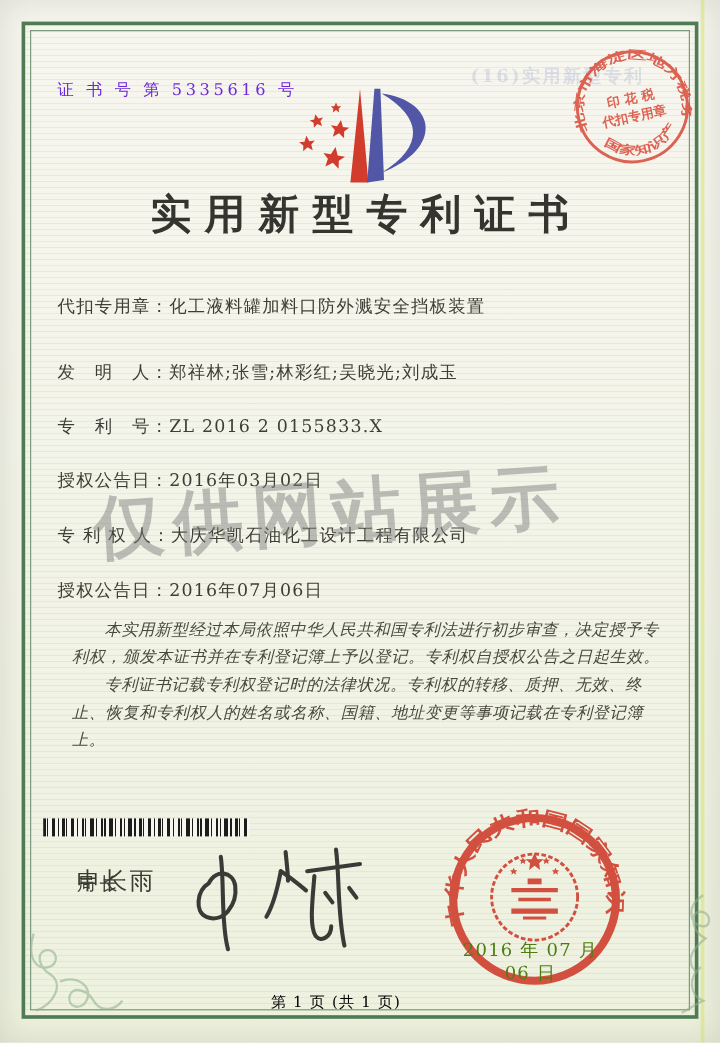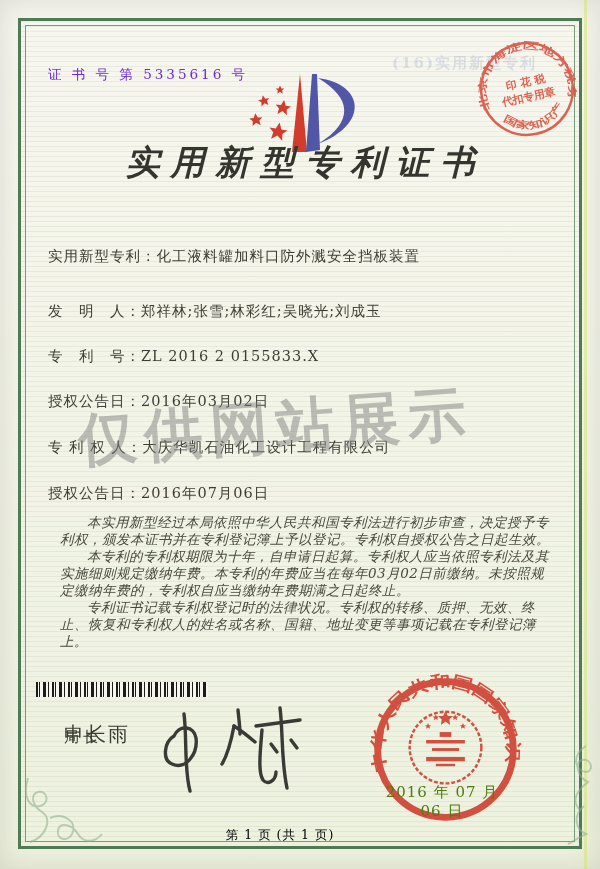--- a/index.html
+++ b/index.html
@@ -39,10 +39,9 @@
   }
   .logo{position:absolute;left:240px;top:70px;}
   .title{
-    position:absolute;left:0;right:0;top:140px;text-align:center;
+    position:absolute;left:0;right:0;top:156px;text-align:center;
     font-size:34px;font-weight:bold;letter-spacing:11px;color:#35352f;
     text-indent:11px;
-    font-style:italic;
   }
   .field{
     position:absolute;left:48px;right:40px;

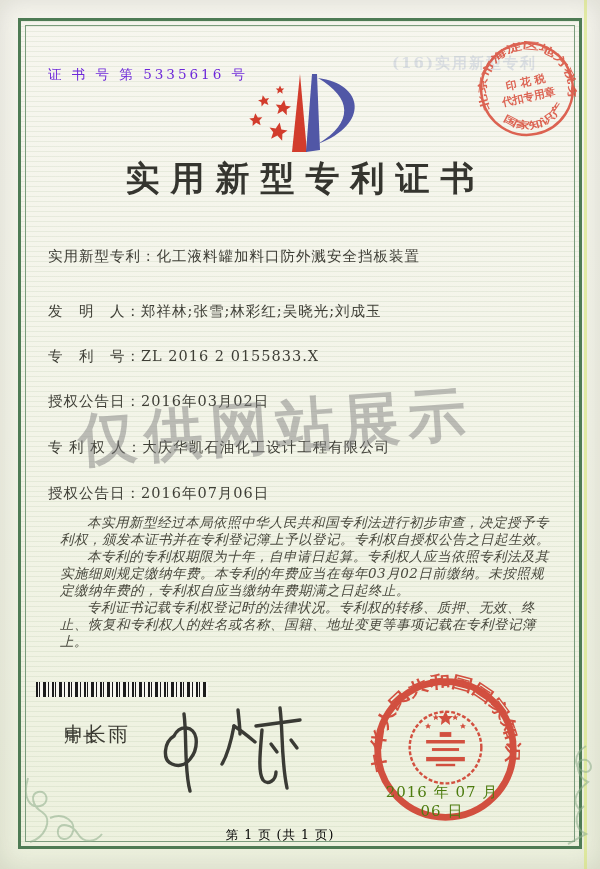--- a/index.html
+++ b/index.html
@@ -118,7 +118,7 @@
 <div class="title">实用新型专利证书</div>
 
 <div class="field" style="top:246px">
-  <span class="lbl">实用新型专利：</span><span>化工液料罐加料口防外溅安全挡板装置</span>
+  <span class="lbl">代扣专用章：</span><span>化工液料罐加料口防外溅安全挡板装置</span>
 </div>
 <div class="field" style="top:301px">
   <span class="lbl">发　明　人：</span><span>郑祥林;张雪;林彩红;吴晓光;刘成玉</span>

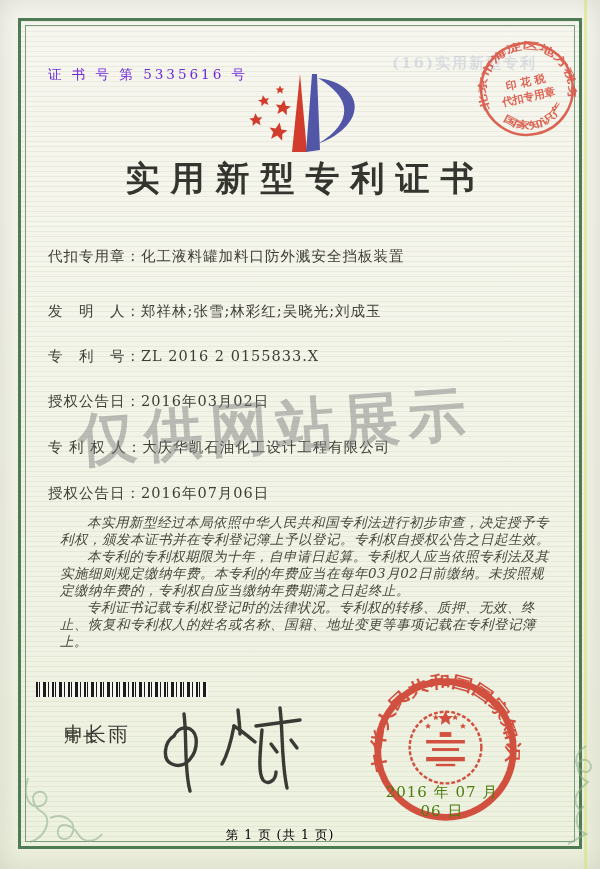--- a/index.html
+++ b/index.html
@@ -51,7 +51,7 @@
   .field .lbl{letter-spacing:1px;}
   .paras{
     position:absolute;left:60px;top:514px;width:494px;
-    font-size:13.5px;line-height:17px;color:#49493e;
+    font-size:13.5px;line-height:23px;color:#49493e;
     font-style:italic;letter-spacing:.5px;
   }
   .paras p{margin:0;text-indent:2em;}

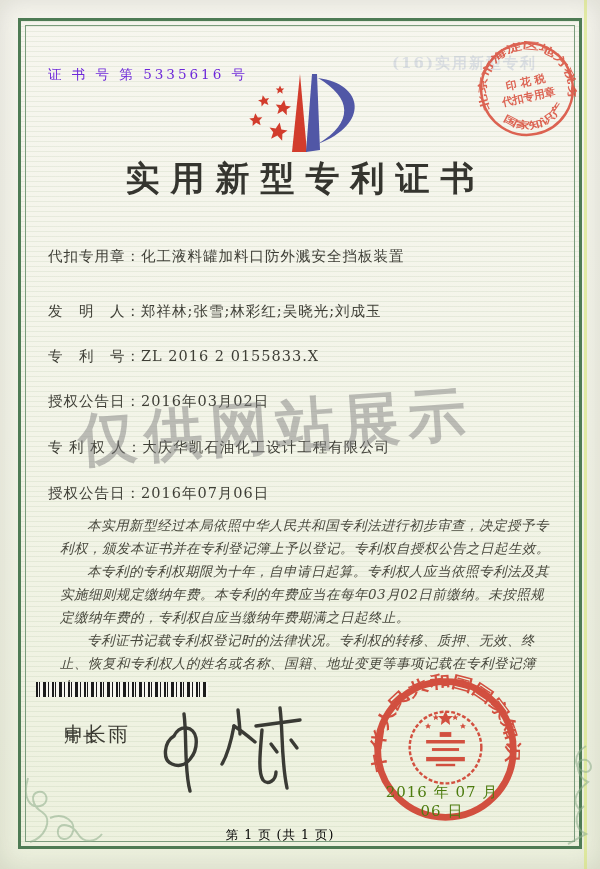--- a/index.html
+++ b/index.html
@@ -138,7 +138,6 @@
 
 <div class="paras">
   <p>本实用新型经过本局依照中华人民共和国专利法进行初步审查，决定授予专利权，颁发本证书并在专利登记簿上予以登记。专利权自授权公告之日起生效。</p>
-  <p>本专利的专利权期限为十年，自申请日起算。专利权人应当依照专利法及其实施细则规定缴纳年费。本专利的年费应当在每年03月02日前缴纳。未按照规定缴纳年费的，专利权自应当缴纳年费期满之日起终止。</p>
   <p>专利证书记载专利权登记时的法律状况。专利权的转移、质押、无效、终止、恢复和专利权人的姓名或名称、国籍、地址变更等事项记载在专利登记簿上。</p>
 </div>
 

